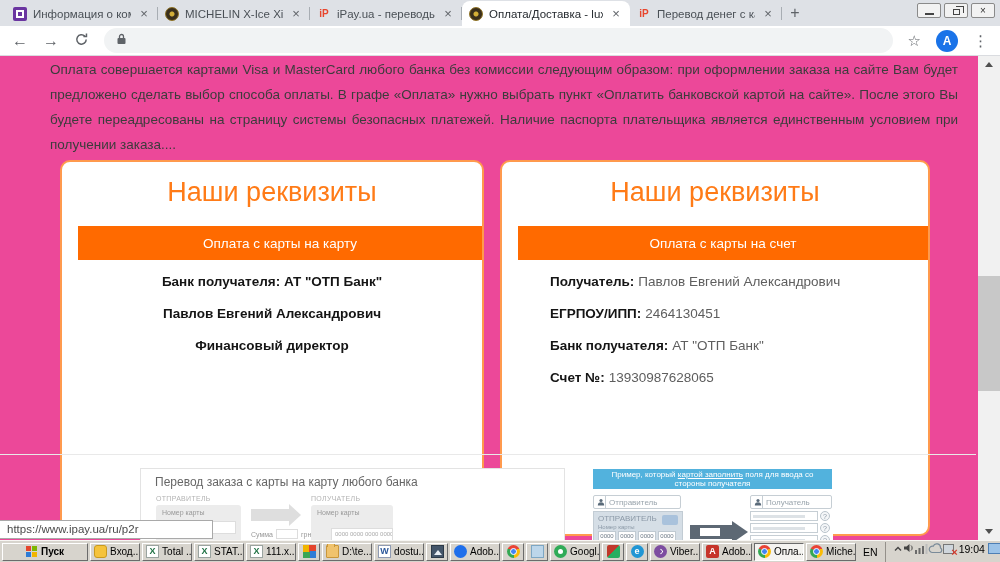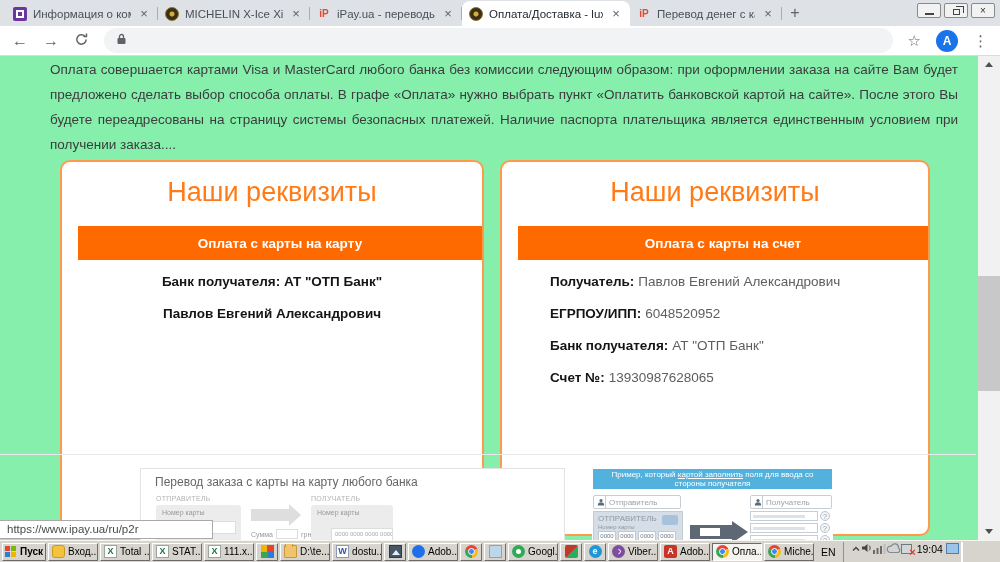--- a/index.html
+++ b/index.html
@@ -37,7 +37,7 @@
   .dots{font-size:15px;color:#5f6368}
 
   
-  .page{position:absolute;left:0;top:56px;width:1000px;height:484px;background:#86efac;overflow:hidden}
+  .page{position:absolute;left:0;top:56px;width:1000px;height:484px;background:#ec4899;overflow:hidden}
   .intro{position:absolute;left:50px;top:1px;width:908px;font-size:13.5px;line-height:25px;color:#3c3c3c;text-align:justify}
   .reqbox{position:absolute;top:104px;height:376px;border:2px solid #ff9a4d;border-radius:10px;background:#fff;overflow:hidden}
   .reqbox.l{left:60px;width:424px}

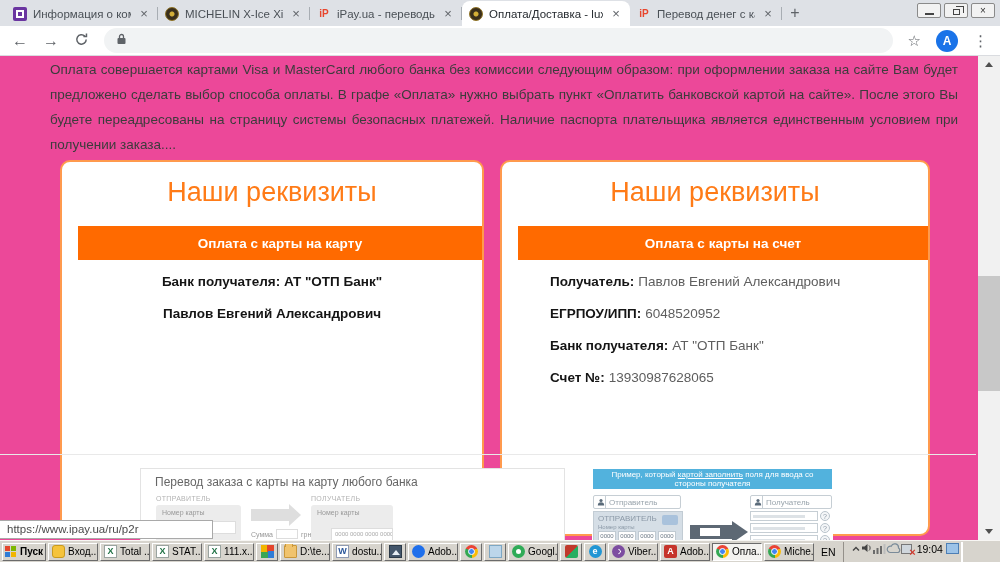--- a/index.html
+++ b/index.html
@@ -43,7 +43,7 @@
   .reqbox.l{left:60px;width:424px}
   .reqbox.r{left:500px;width:430px}
   .rq-title{margin-top:15px;text-align:center;font-size:27px;color:#ff7b17}
-  .rq-bar{position:absolute;top:64px;left:16px;right:0;height:34px;background:#ff6a00;color:#fff;font-weight:bold;font-size:13.5px;display:flex;align-items:center;justify-content:center}
+  .rq-bar{position:absolute;top:64px;left:16px;right:0;height:34px;background:#ff6a00;color:#fff;font-weight:normal;font-size:13.5px;display:flex;align-items:center;justify-content:center}
   .rq-body-c{position:absolute;top:112px;left:0;right:0;text-align:center;font-weight:bold;font-size:13.5px;color:#151515}
   .rq-body-c div{margin-bottom:17px}
   .rq-body-l{position:absolute;top:112px;left:48px;font-size:13.5px}

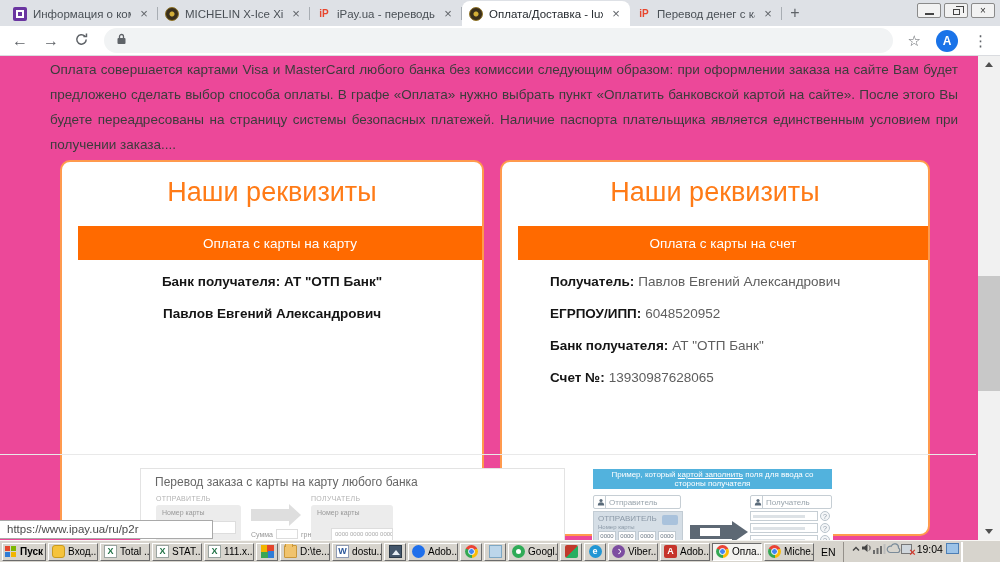--- a/index.html
+++ b/index.html
@@ -224,7 +224,7 @@
     <div class="rq-bar">Оплата с карты на счет</div>
     <div class="rq-body-l">
       <div><b>Получатель:</b><span>Павлов Евгений Александрович</span></div>
-      <div><b>ЕГРПОУ/ИПП:</b><span>6048520952</span></div>
+      <div><b>ЕГРПОУ/ИПП:</b><span>2464130451</span></div>
       <div><b>Банк получателя:</b><span>АТ "ОТП Банк"</span></div>
       <div><b>Счет №:</b><span>13930987628065</span></div>
     </div>

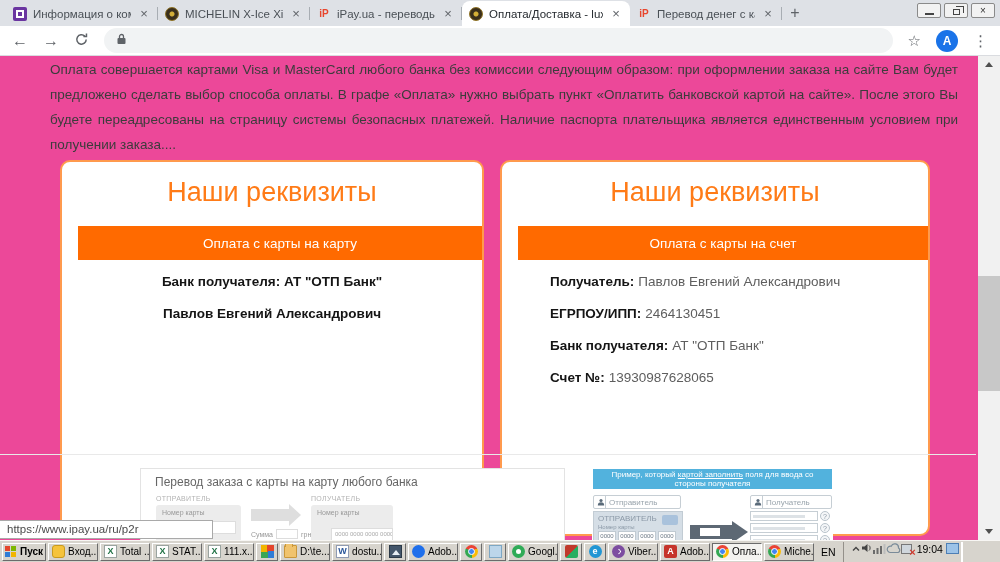--- a/index.html
+++ b/index.html
@@ -215,6 +215,7 @@
     <div class="rq-body-c">
       <div>Банк получателя: АТ "ОТП Банк"</div>
       <div>Павлов Евгений Александрович</div>
+      <div>Финансовый директор</div>
     </div>
     <button class="paybtn">перейти к оплате</button>
   </div>

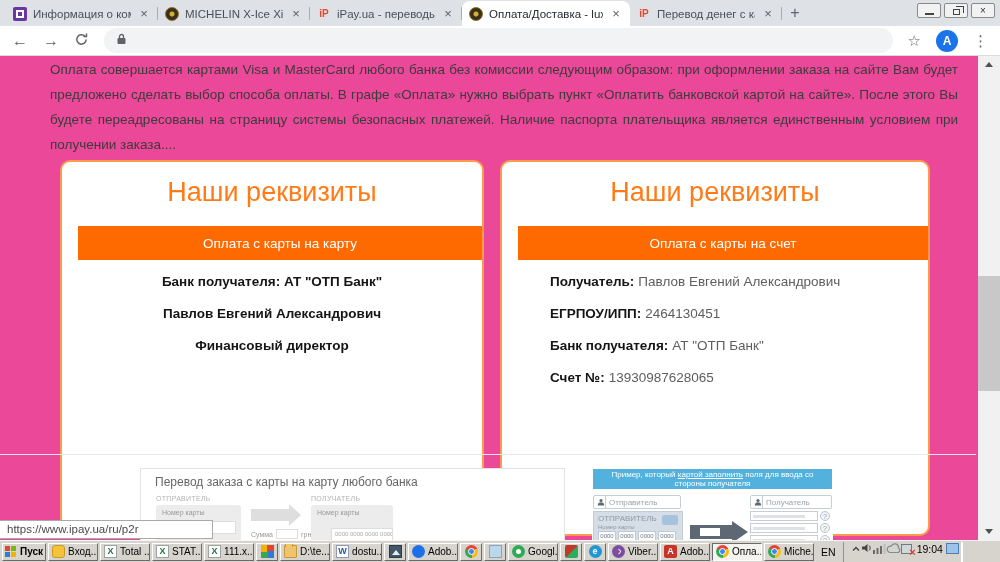--- a/index.html
+++ b/index.html
@@ -104,7 +104,7 @@
   .tbtn.lbl{width:50px}
   .tbtn.ico{width:22px;justify-content:center}
   .tbtn.active{background:#f4f3f0;border-color:#6b6b6b #fff #fff #6b6b6b}
-  .start{font-weight:bold;padding:0 2px}
+  .start{font-weight:bold;padding:0 23px}
   .tflag{width:12px;height:11px;display:grid;grid-template-columns:5px 5px;grid-template-rows:5px 5px;gap:1px;flex:none}
   .tflag b{display:block}
   .tflag b:nth-child(1){background:#e4452c}.tflag b:nth-child(2){background:#7db700}

